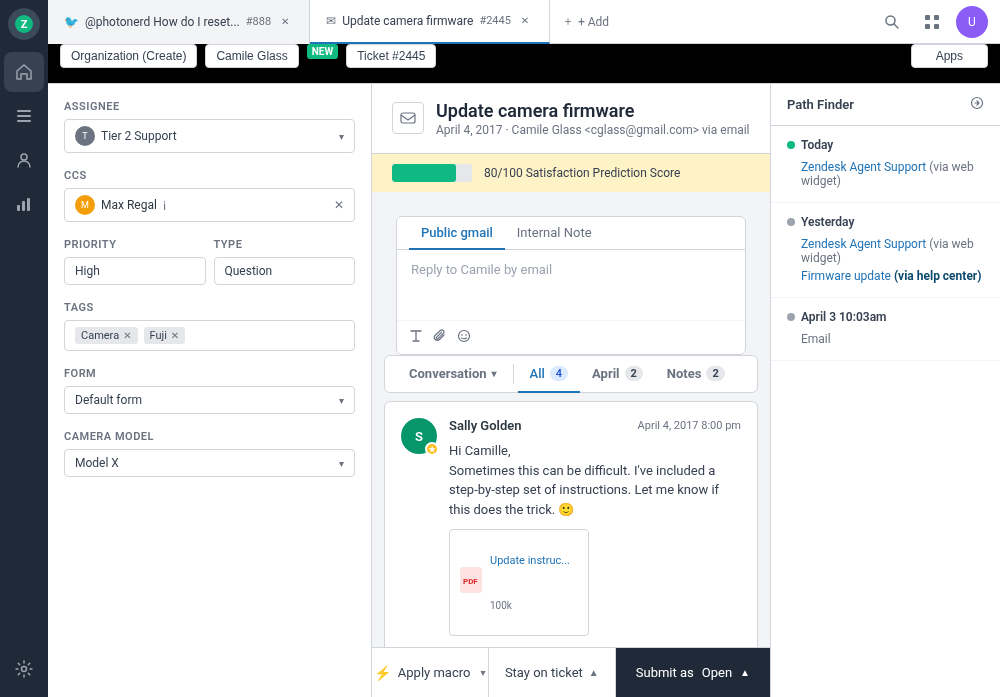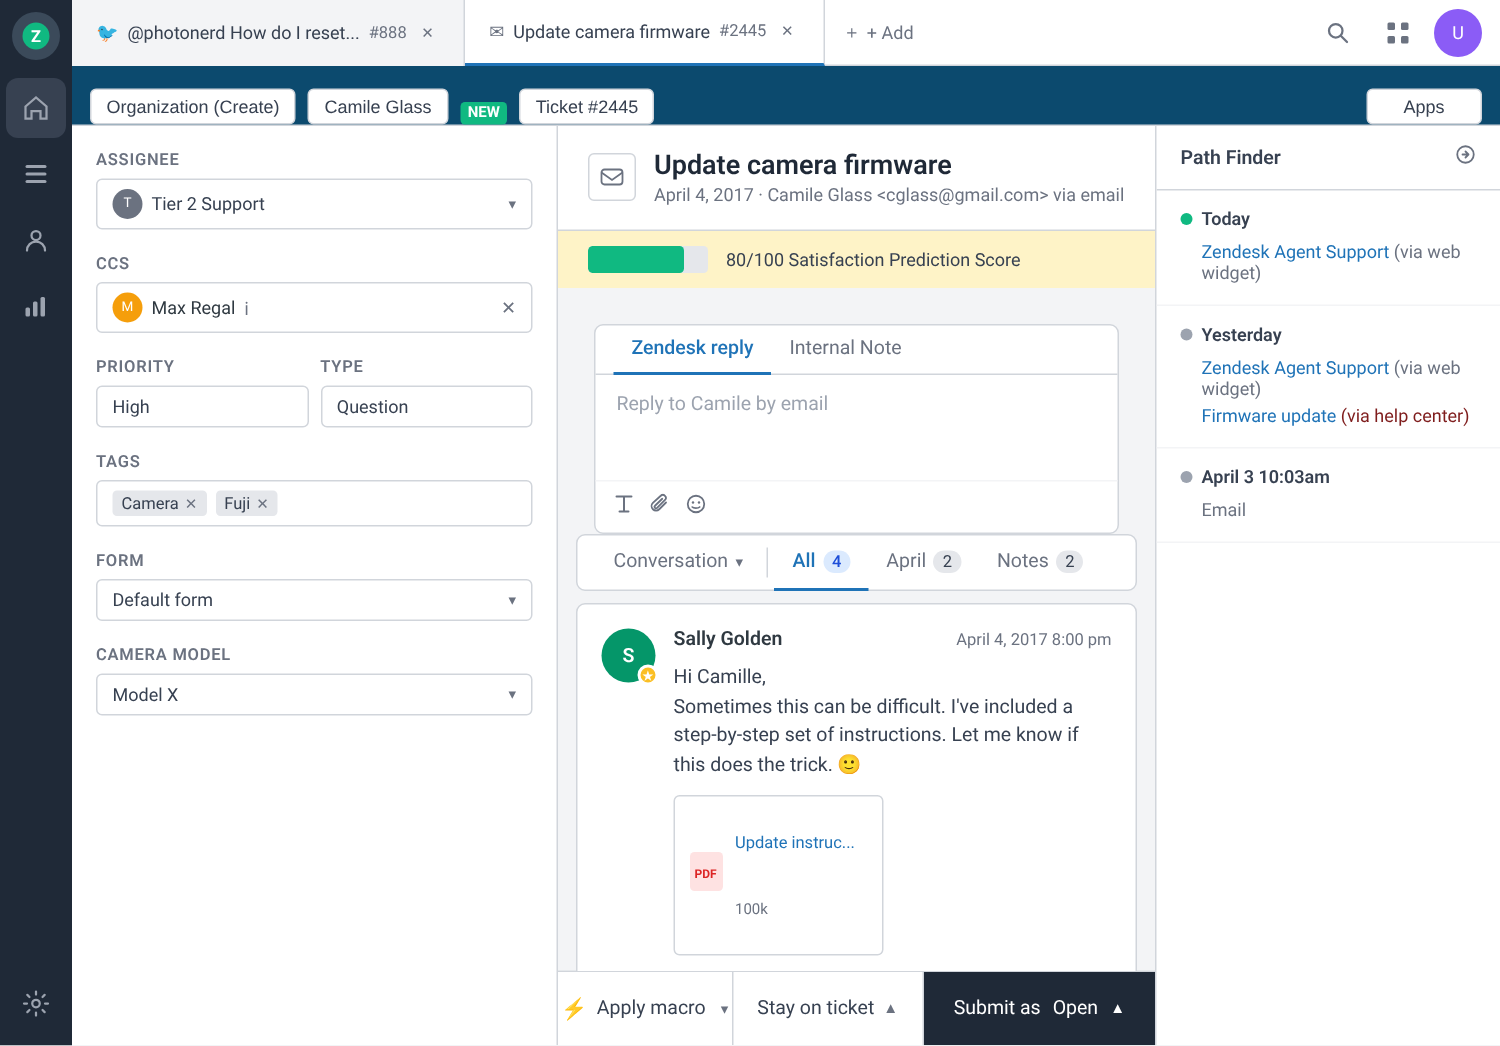--- a/index.html
+++ b/index.html
@@ -112,10 +112,10 @@
 
     
     .sub-header {
-      background: #0c4a6e;
+      background: #000000;
       border-bottom: 1px solid #d1d5db;
       display: flex;
-      align-items: flex-end;
+      align-items: flex-start;
       height: 40px;
       padding: 0 12px;
       gap: 8px;

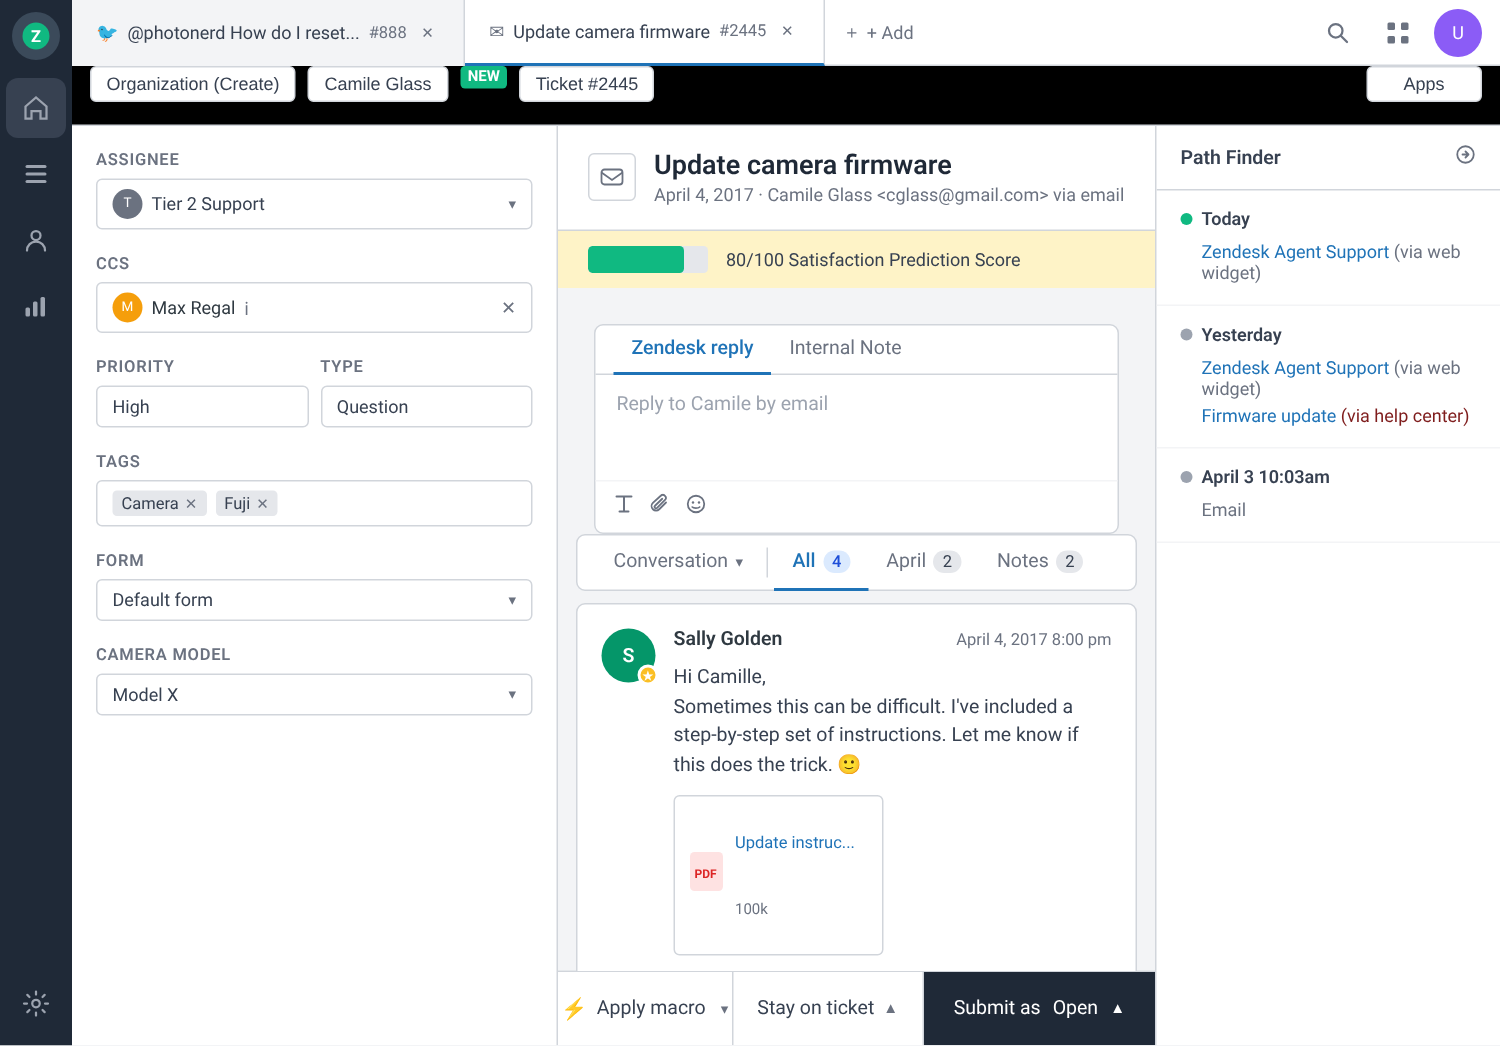--- a/index.html
+++ b/index.html
@@ -718,7 +718,7 @@
 
         <div class="reply-area">
           <div class="reply-tabs">
-            <div class="reply-tab active">Zendesk reply</div>
+            <div class="reply-tab active">Public gmail</div>
             <div class="reply-tab">Internal Note</div>
           </div>
           <div class="reply-input">Reply to Camile by email</div>

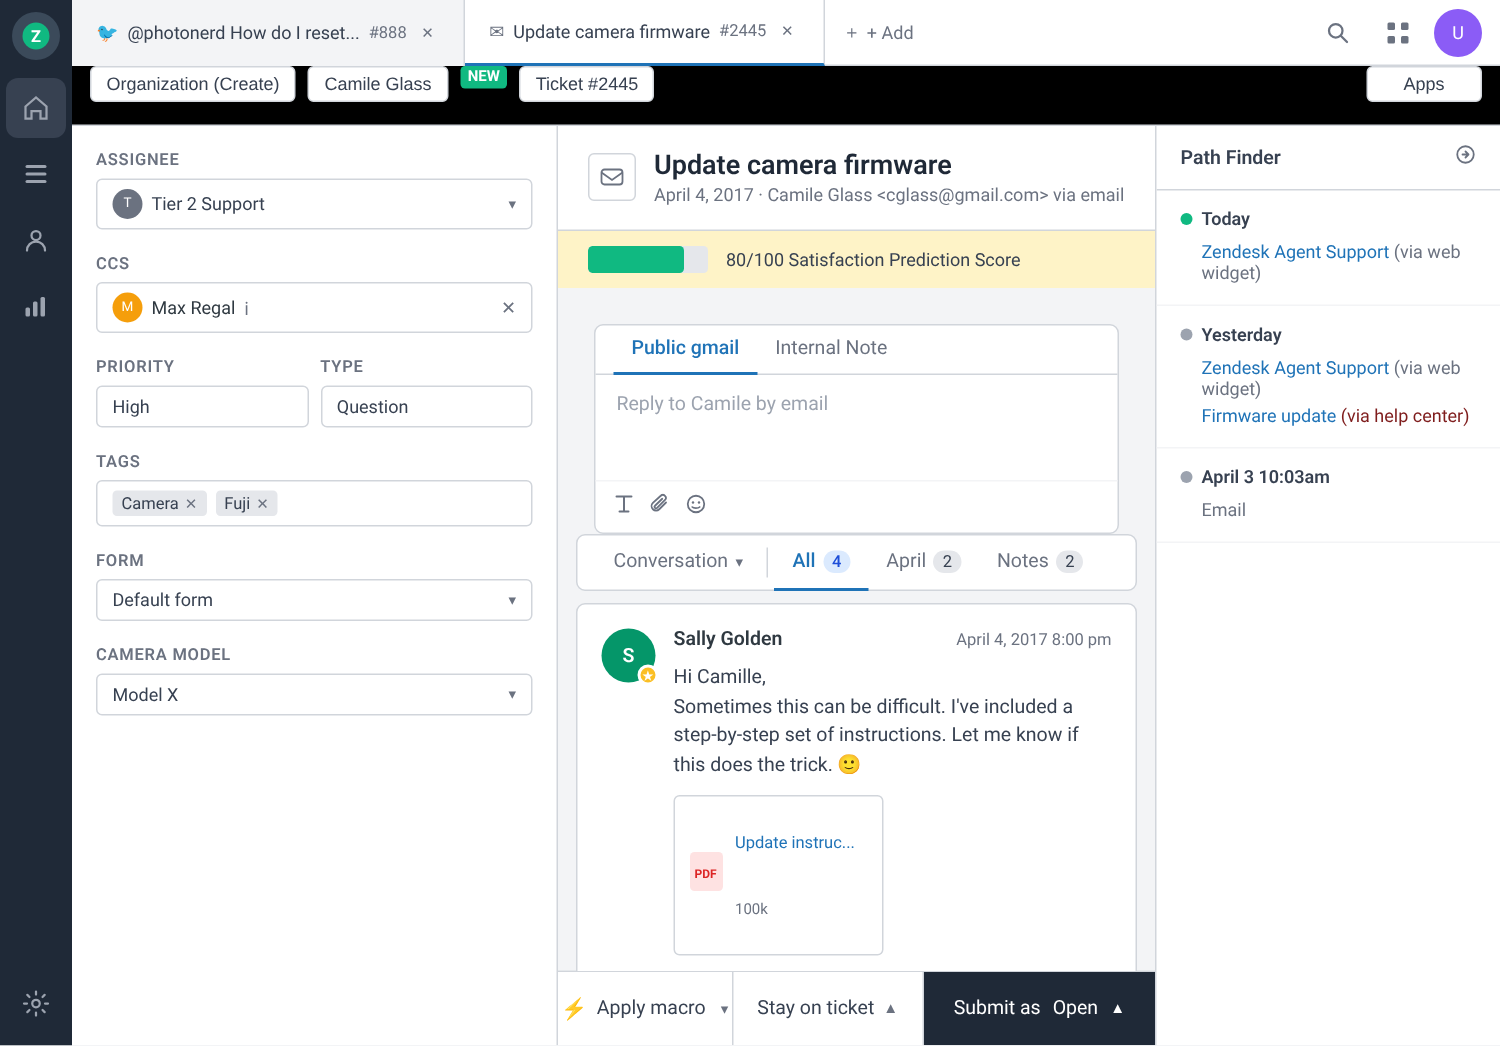--- a/index.html
+++ b/index.html
@@ -861,7 +861,7 @@
         </div>
         <div class="path-entry">
           <a class="path-link" href="#">Firmware update</a>
-          <span style="color:#7f1d1d;">(via help center)</span>
+          <span style="color:#0c4a6e;font-weight:bold;">(via help center)</span>
         </div>
       </div>
 

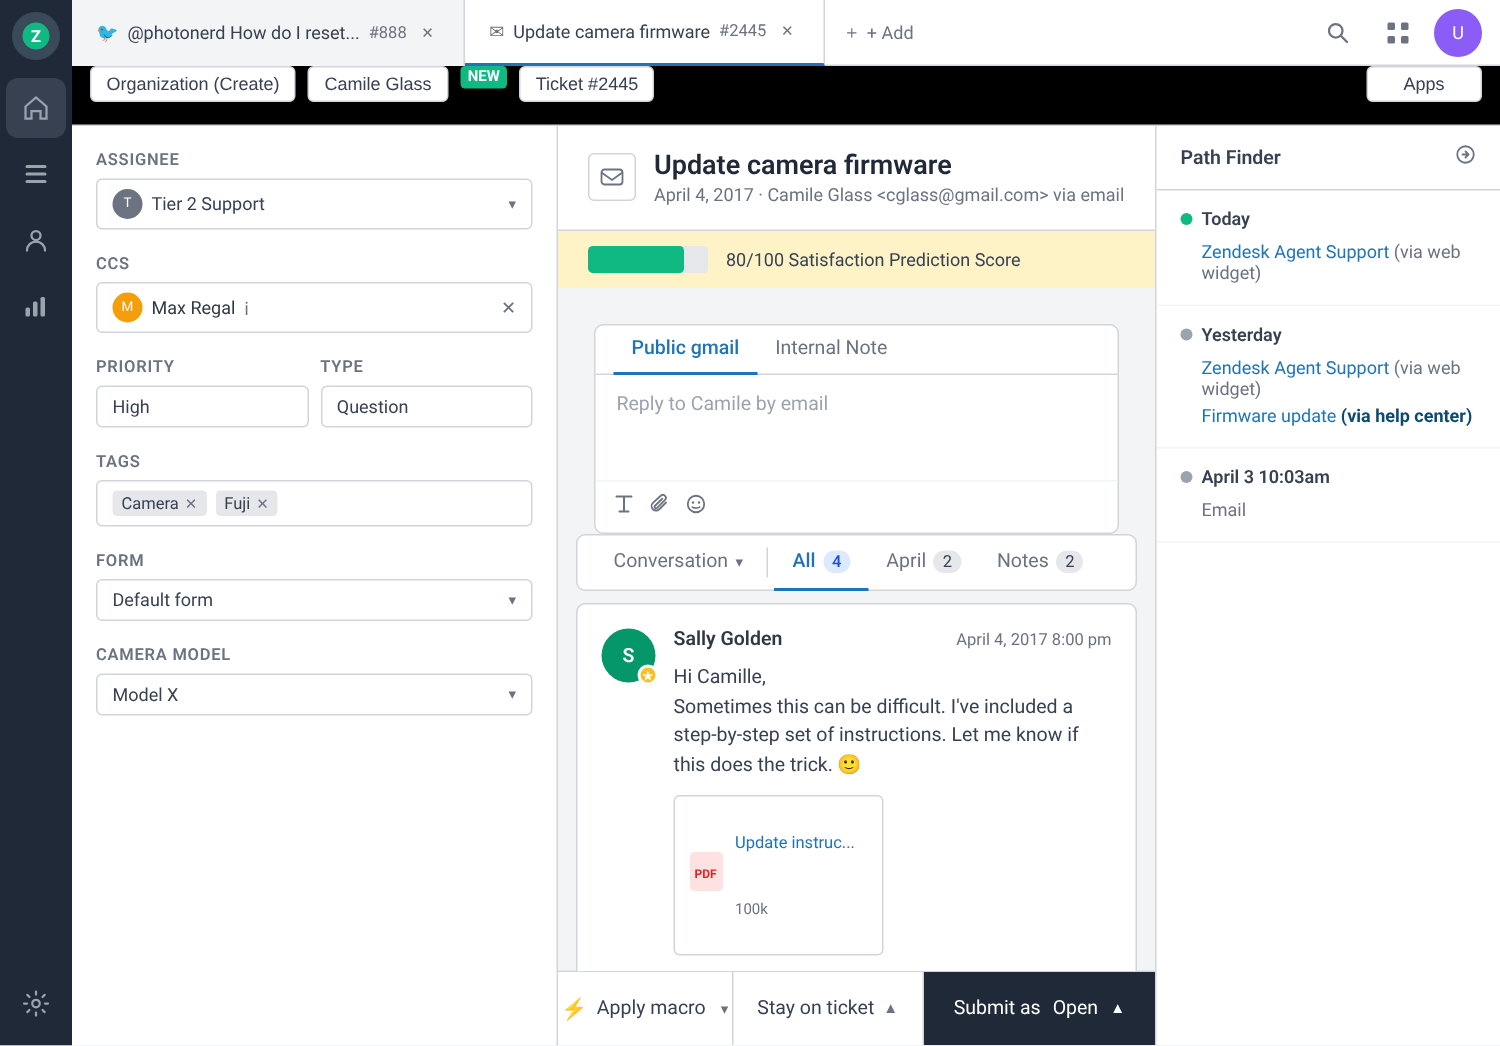--- a/index.html
+++ b/index.html
@@ -362,6 +362,7 @@
       gap: 5px;
       border-bottom: 2px solid transparent;
       margin-bottom: -1px;
+      font-weight: bold;
     }
     .conv-tab.active {
       color: #1f73b7;

